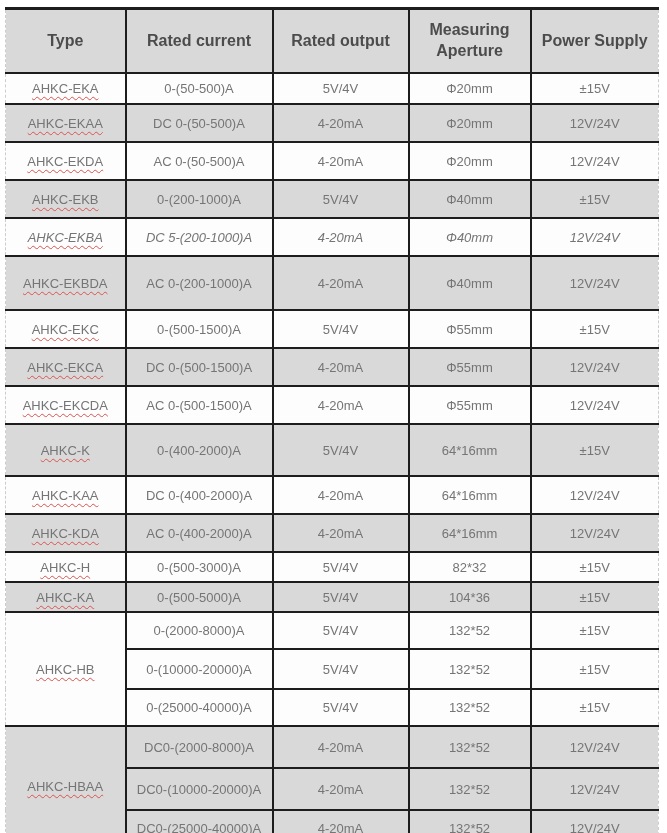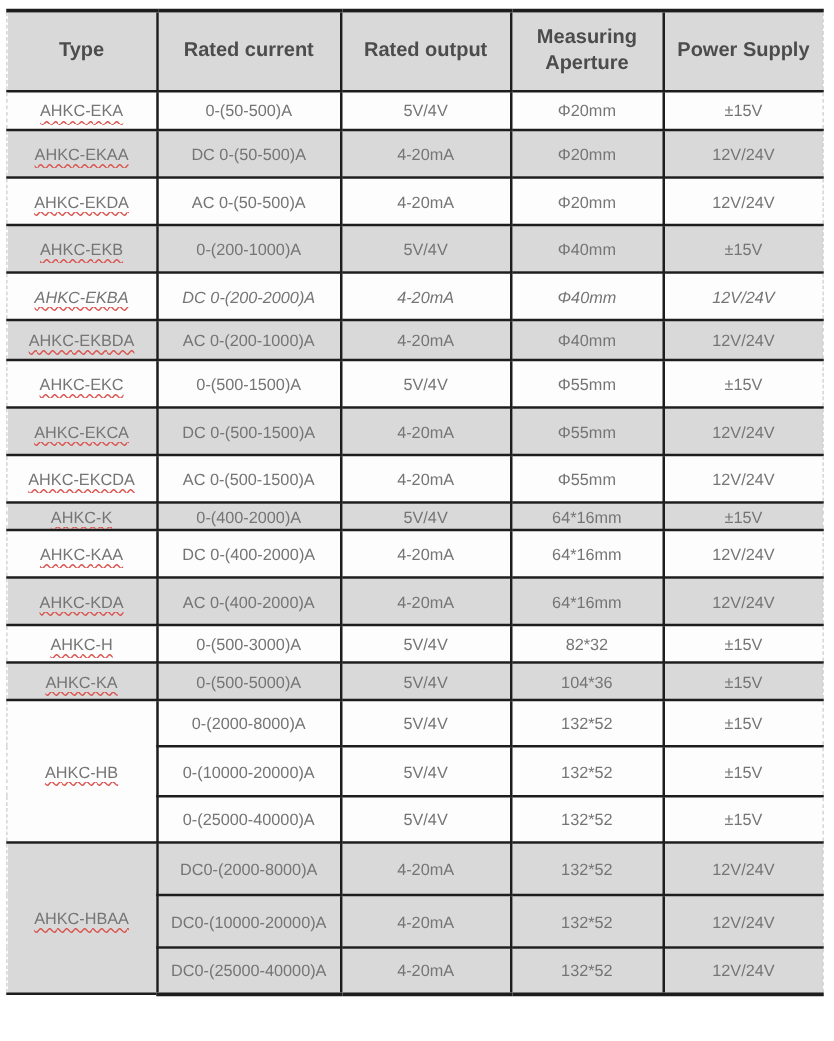--- a/index.html
+++ b/index.html
@@ -120,7 +120,7 @@
         </tr>
         <tr style="height: 38px; font-style: italic;">
           <td class="col-first"><span class="type-text">AHKC-EKBA</span></td>
-          <td>DC 0-(200-2000)A</td>
+          <td>DC 5-(200-1000)A</td>
           <td>4-20mA</td>
           <td>Φ40mm</td>
           <td>12V/24V</td>

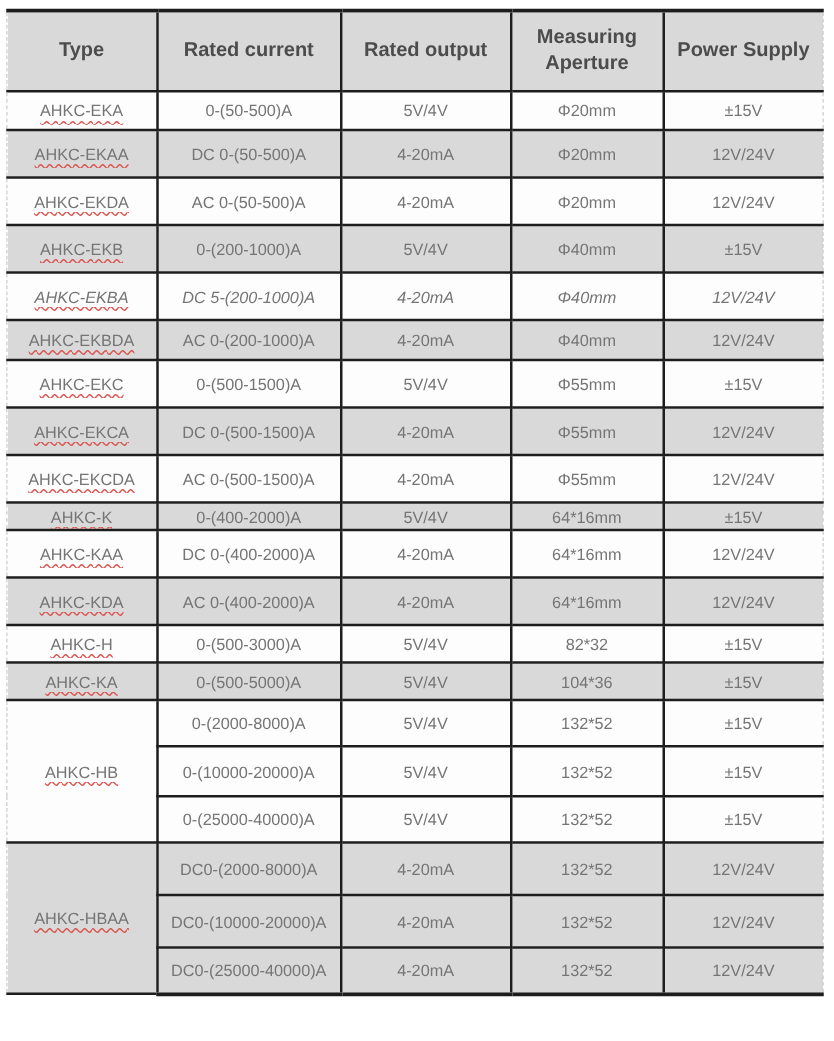--- a/index.html
+++ b/index.html
@@ -125,7 +125,7 @@
           <td>Φ40mm</td>
           <td>12V/24V</td>
         </tr>
-        <tr class="gray" style="height: 32px;">
+        <tr class="gray" style="height: 54px;">
           <td class="col-first"><span class="type-text">AHKC-EKBDA</span></td>
           <td>AC 0-(200-1000)A</td>
           <td>4-20mA</td>

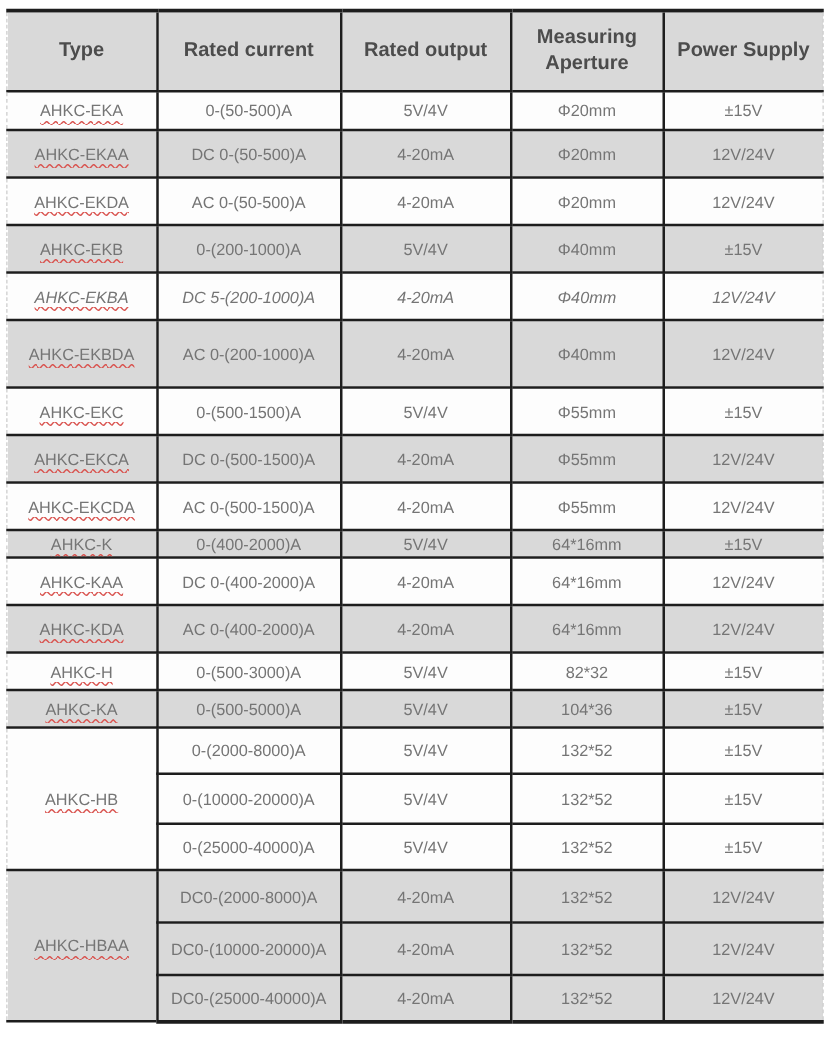--- a/index.html
+++ b/index.html
@@ -153,7 +153,7 @@
           <td>Φ55mm</td>
           <td>12V/24V</td>
         </tr>
-        <tr class="gray" style="height: 22px;">
+        <tr class="gray" style="height: 52px;">
           <td class="col-first"><span class="type-text">AHKC-K</span></td>
           <td>0-(400-2000)A</td>
           <td>5V/4V</td>

